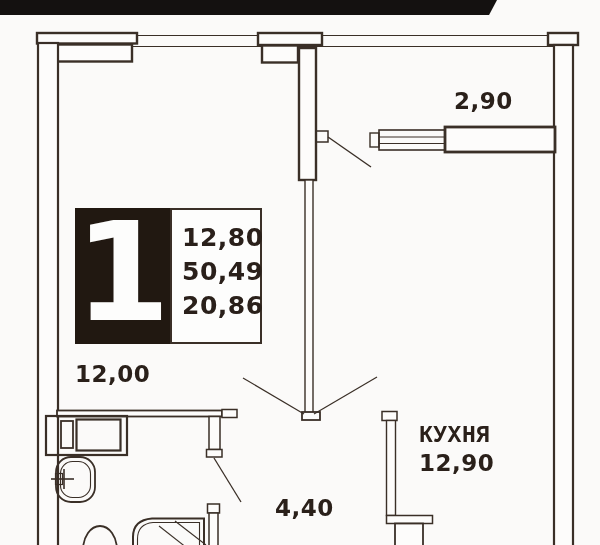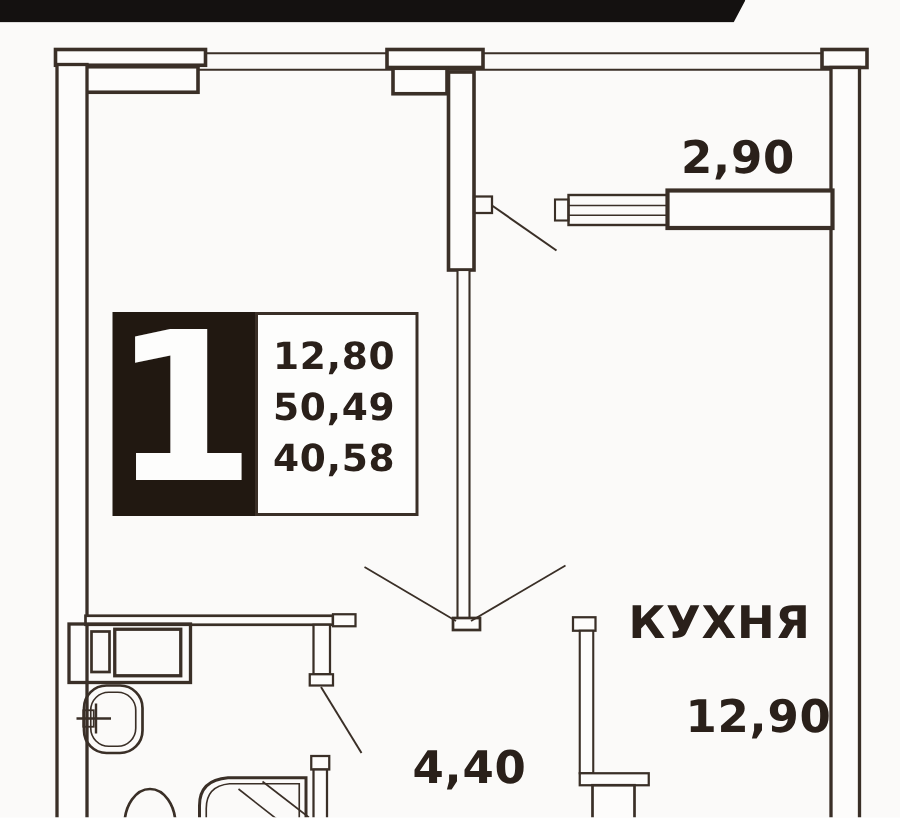--- a/index.html
+++ b/index.html
@@ -31,7 +31,7 @@
   .label {
     position: absolute;
     font-weight: bold;
-    font-size: 30px;
+    font-size: 23px;
     line-height: 1.1;
     letter-spacing: 0.5px;
     color: var(--text-color, #2a201a);

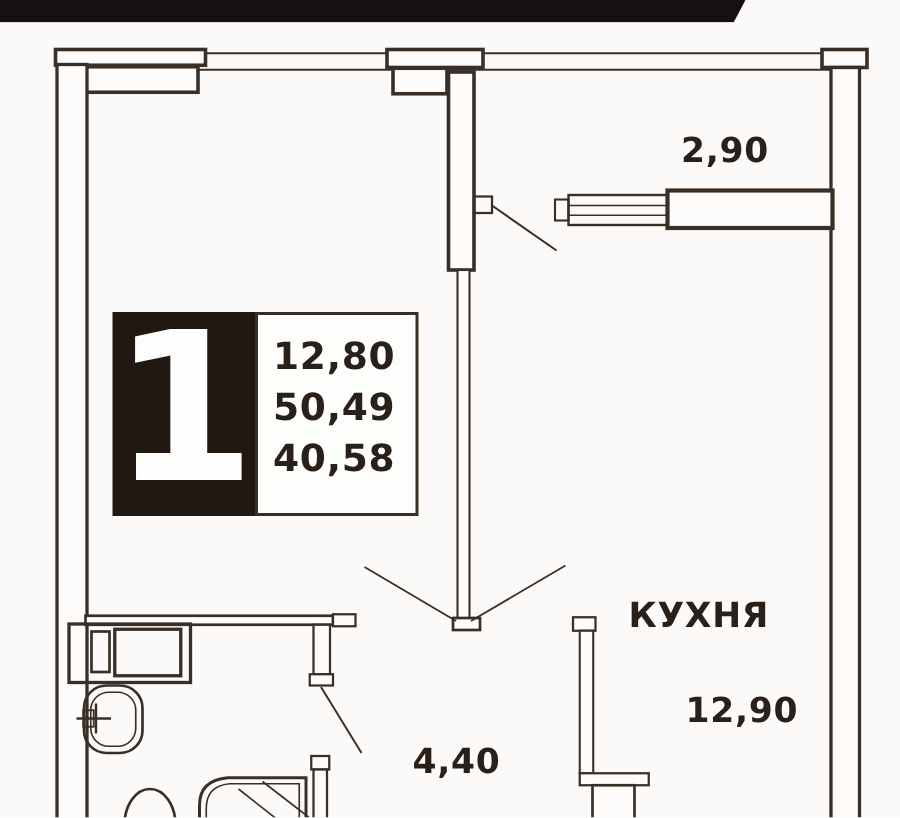--- a/index.html
+++ b/index.html
@@ -56,7 +56,7 @@
     padding-bottom: 6px;
   }
   .info-areas {
-    width: 109px; height: 136px;
+    width: 92px; height: 136px;
     background: var(--paper-color, #fdfdfc);
     border: 2px solid var(--line-color, #3a2f27);
     padding: 11px 0 0 10px;

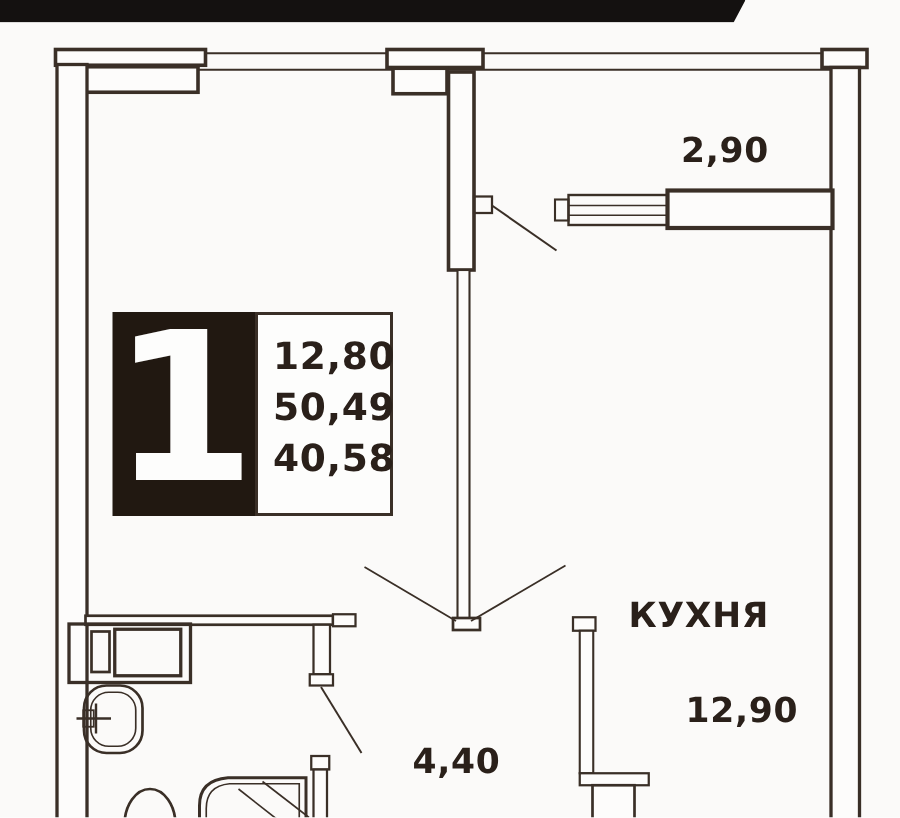--- a/index.html
+++ b/index.html
@@ -165,7 +165,7 @@
     <div class="info-areas">
       <div>12,80</div>
       <div>50,49</div>
-      <div>40,58</div>
+      <div>20,86</div>
     </div>
   </div>
 

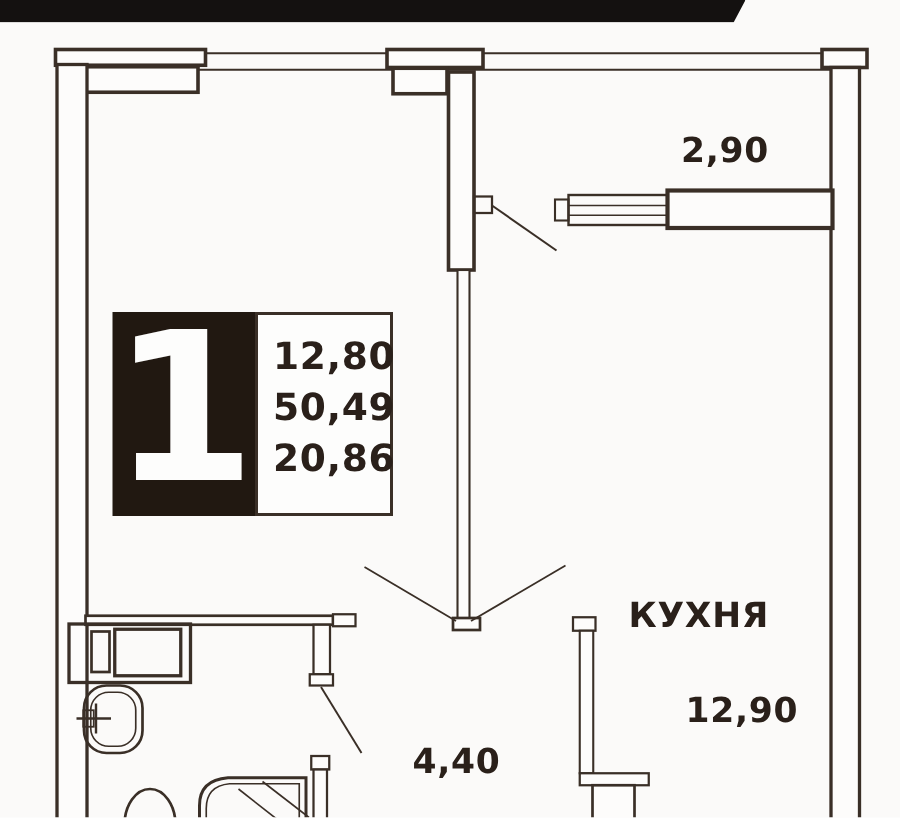--- a/index.html
+++ b/index.html
@@ -170,6 +170,7 @@
   </div>
 
   <div class="label" style="left:454px; top:89px;">2,90</div>
+  <div class="label" style="left:75px; top:362px;">12,00</div>
   <div class="label" style="left:419px; top:399px;">КУХНЯ</div>
   <div class="label" style="left:419px; top:462px;margin-left:38px;">12,90</div>
   <div class="label" style="left:275px; top:496px;">4,40</div>

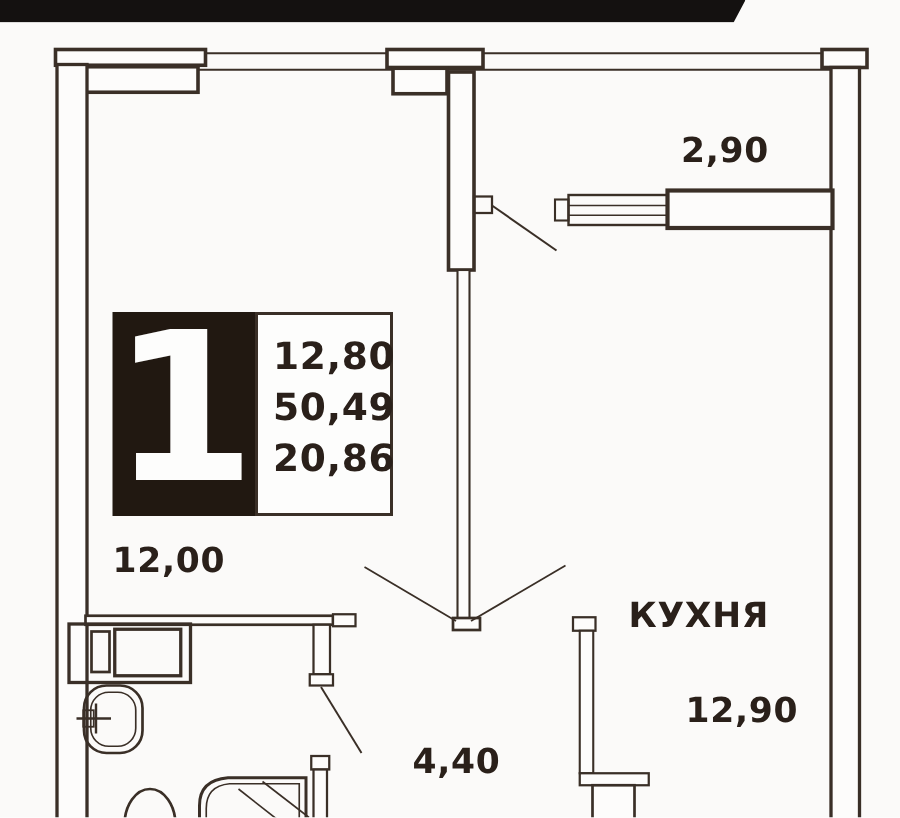--- a/index.html
+++ b/index.html
@@ -171,7 +171,7 @@
 
   <div class="label" style="left:454px; top:89px;">2,90</div>
   <div class="label" style="left:75px; top:362px;">12,00</div>
-  <div class="label" style="left:419px; top:399px;">КУХНЯ</div>
+  <div class="label" style="left:419px; top:424px;font-family:Liberation Mono, monospace;">КУХНЯ</div>
   <div class="label" style="left:419px; top:462px;margin-left:38px;">12,90</div>
   <div class="label" style="left:275px; top:496px;">4,40</div>
 

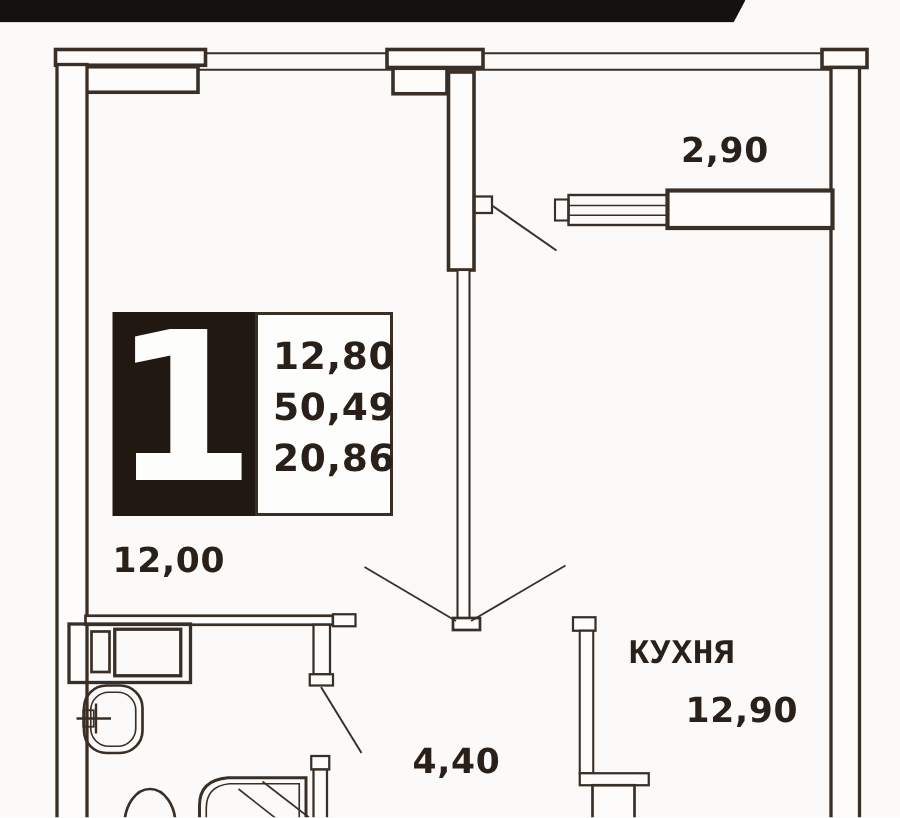--- a/index.html
+++ b/index.html
@@ -172,7 +172,7 @@
   <div class="label" style="left:454px; top:89px;">2,90</div>
   <div class="label" style="left:75px; top:362px;">12,00</div>
   <div class="label" style="left:419px; top:424px;font-family:Liberation Mono, monospace;">КУХНЯ</div>
-  <div class="label" style="left:419px; top:462px;margin-left:38px;">12,90</div>
+  <div class="label" style="left:419px; top:451px;">12,90</div>
   <div class="label" style="left:275px; top:496px;">4,40</div>
 
 </div>

